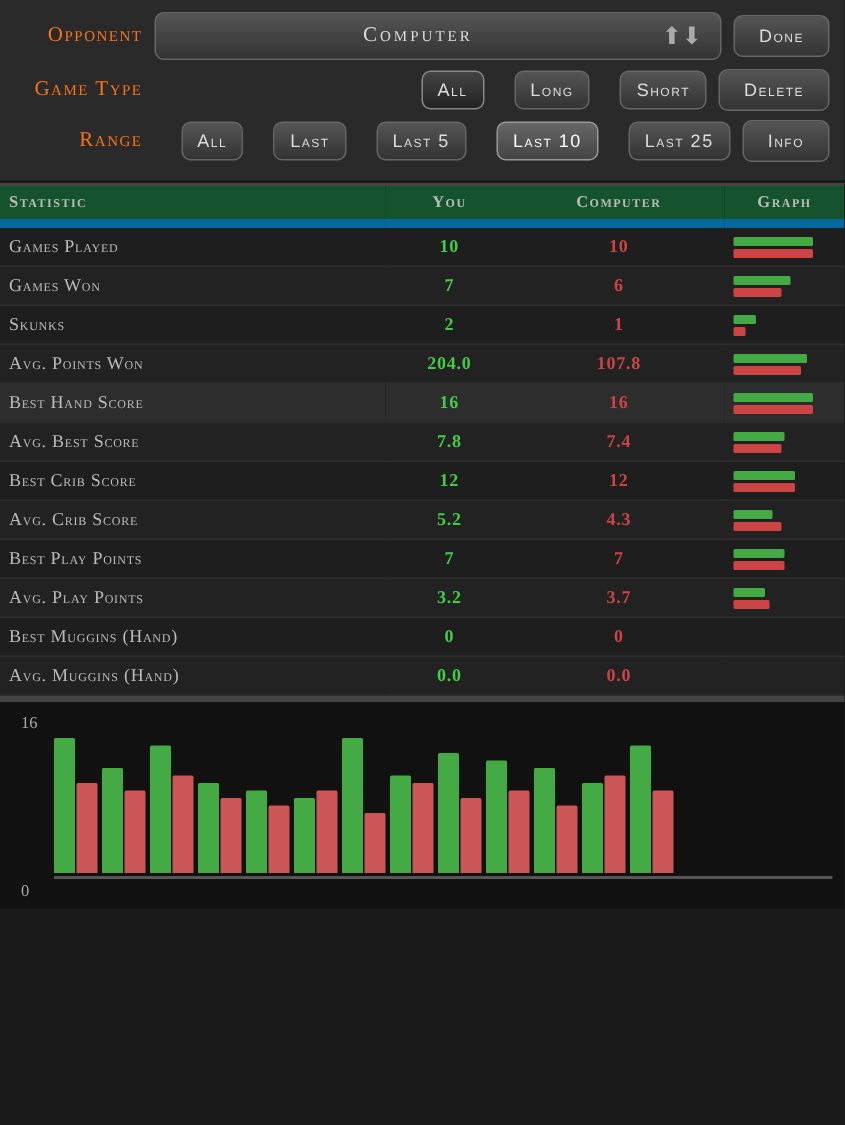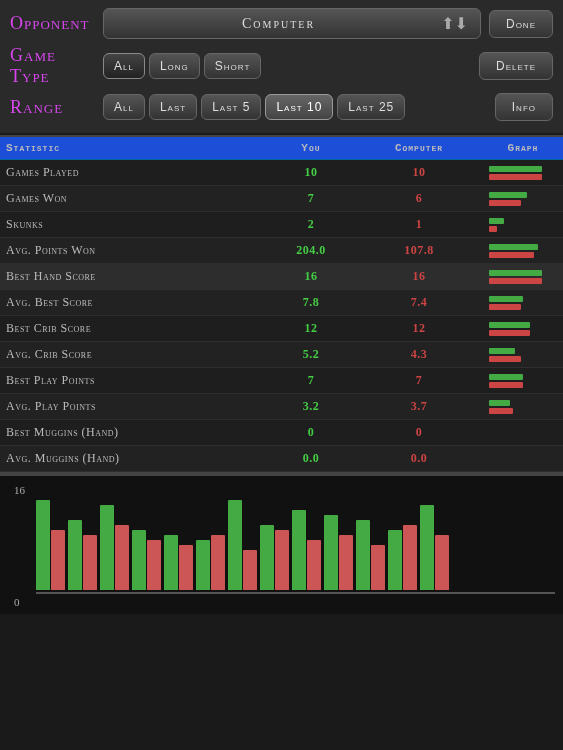--- a/index.html
+++ b/index.html
@@ -25,10 +25,11 @@
     }
 
     .control-label {
-      font-size: 18px;
+      font-size: 14px;
       font-variant: small-caps;
-      color: #d946ef;
+      color: #f97316;
       width: 85px;
+      text-align: right;
       margin-right: 8px;
       letter-spacing: 1px;
     }

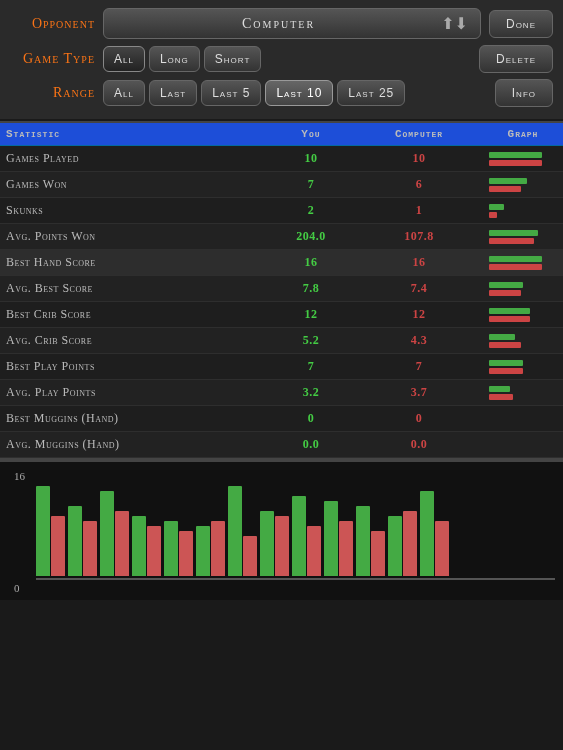--- a/index.html
+++ b/index.html
@@ -36,8 +36,9 @@
 
     .btn-group {
       display: flex;
-      gap: 4px;
+      gap: 20px;
       flex: 1;
+      justify-content: flex-end;
     }
 
     .btn {

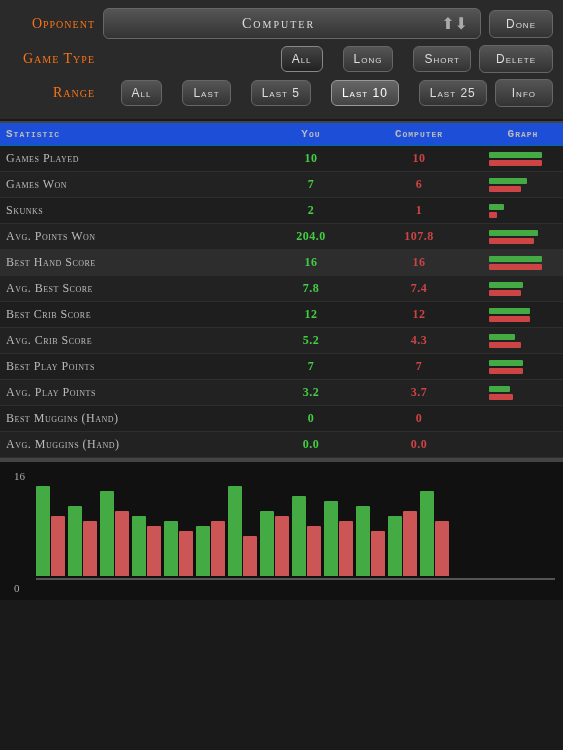--- a/index.html
+++ b/index.html
@@ -131,9 +131,8 @@
     }
 
     thead tr {
-      background: #1d4ed8;
-      border-bottom: 1px solid #0369a1;
-      font-family: Liberation Mono, monospace;
+      background: #14532d;
+      border-bottom: 6px solid #0369a1;
     }
 
     thead th {

